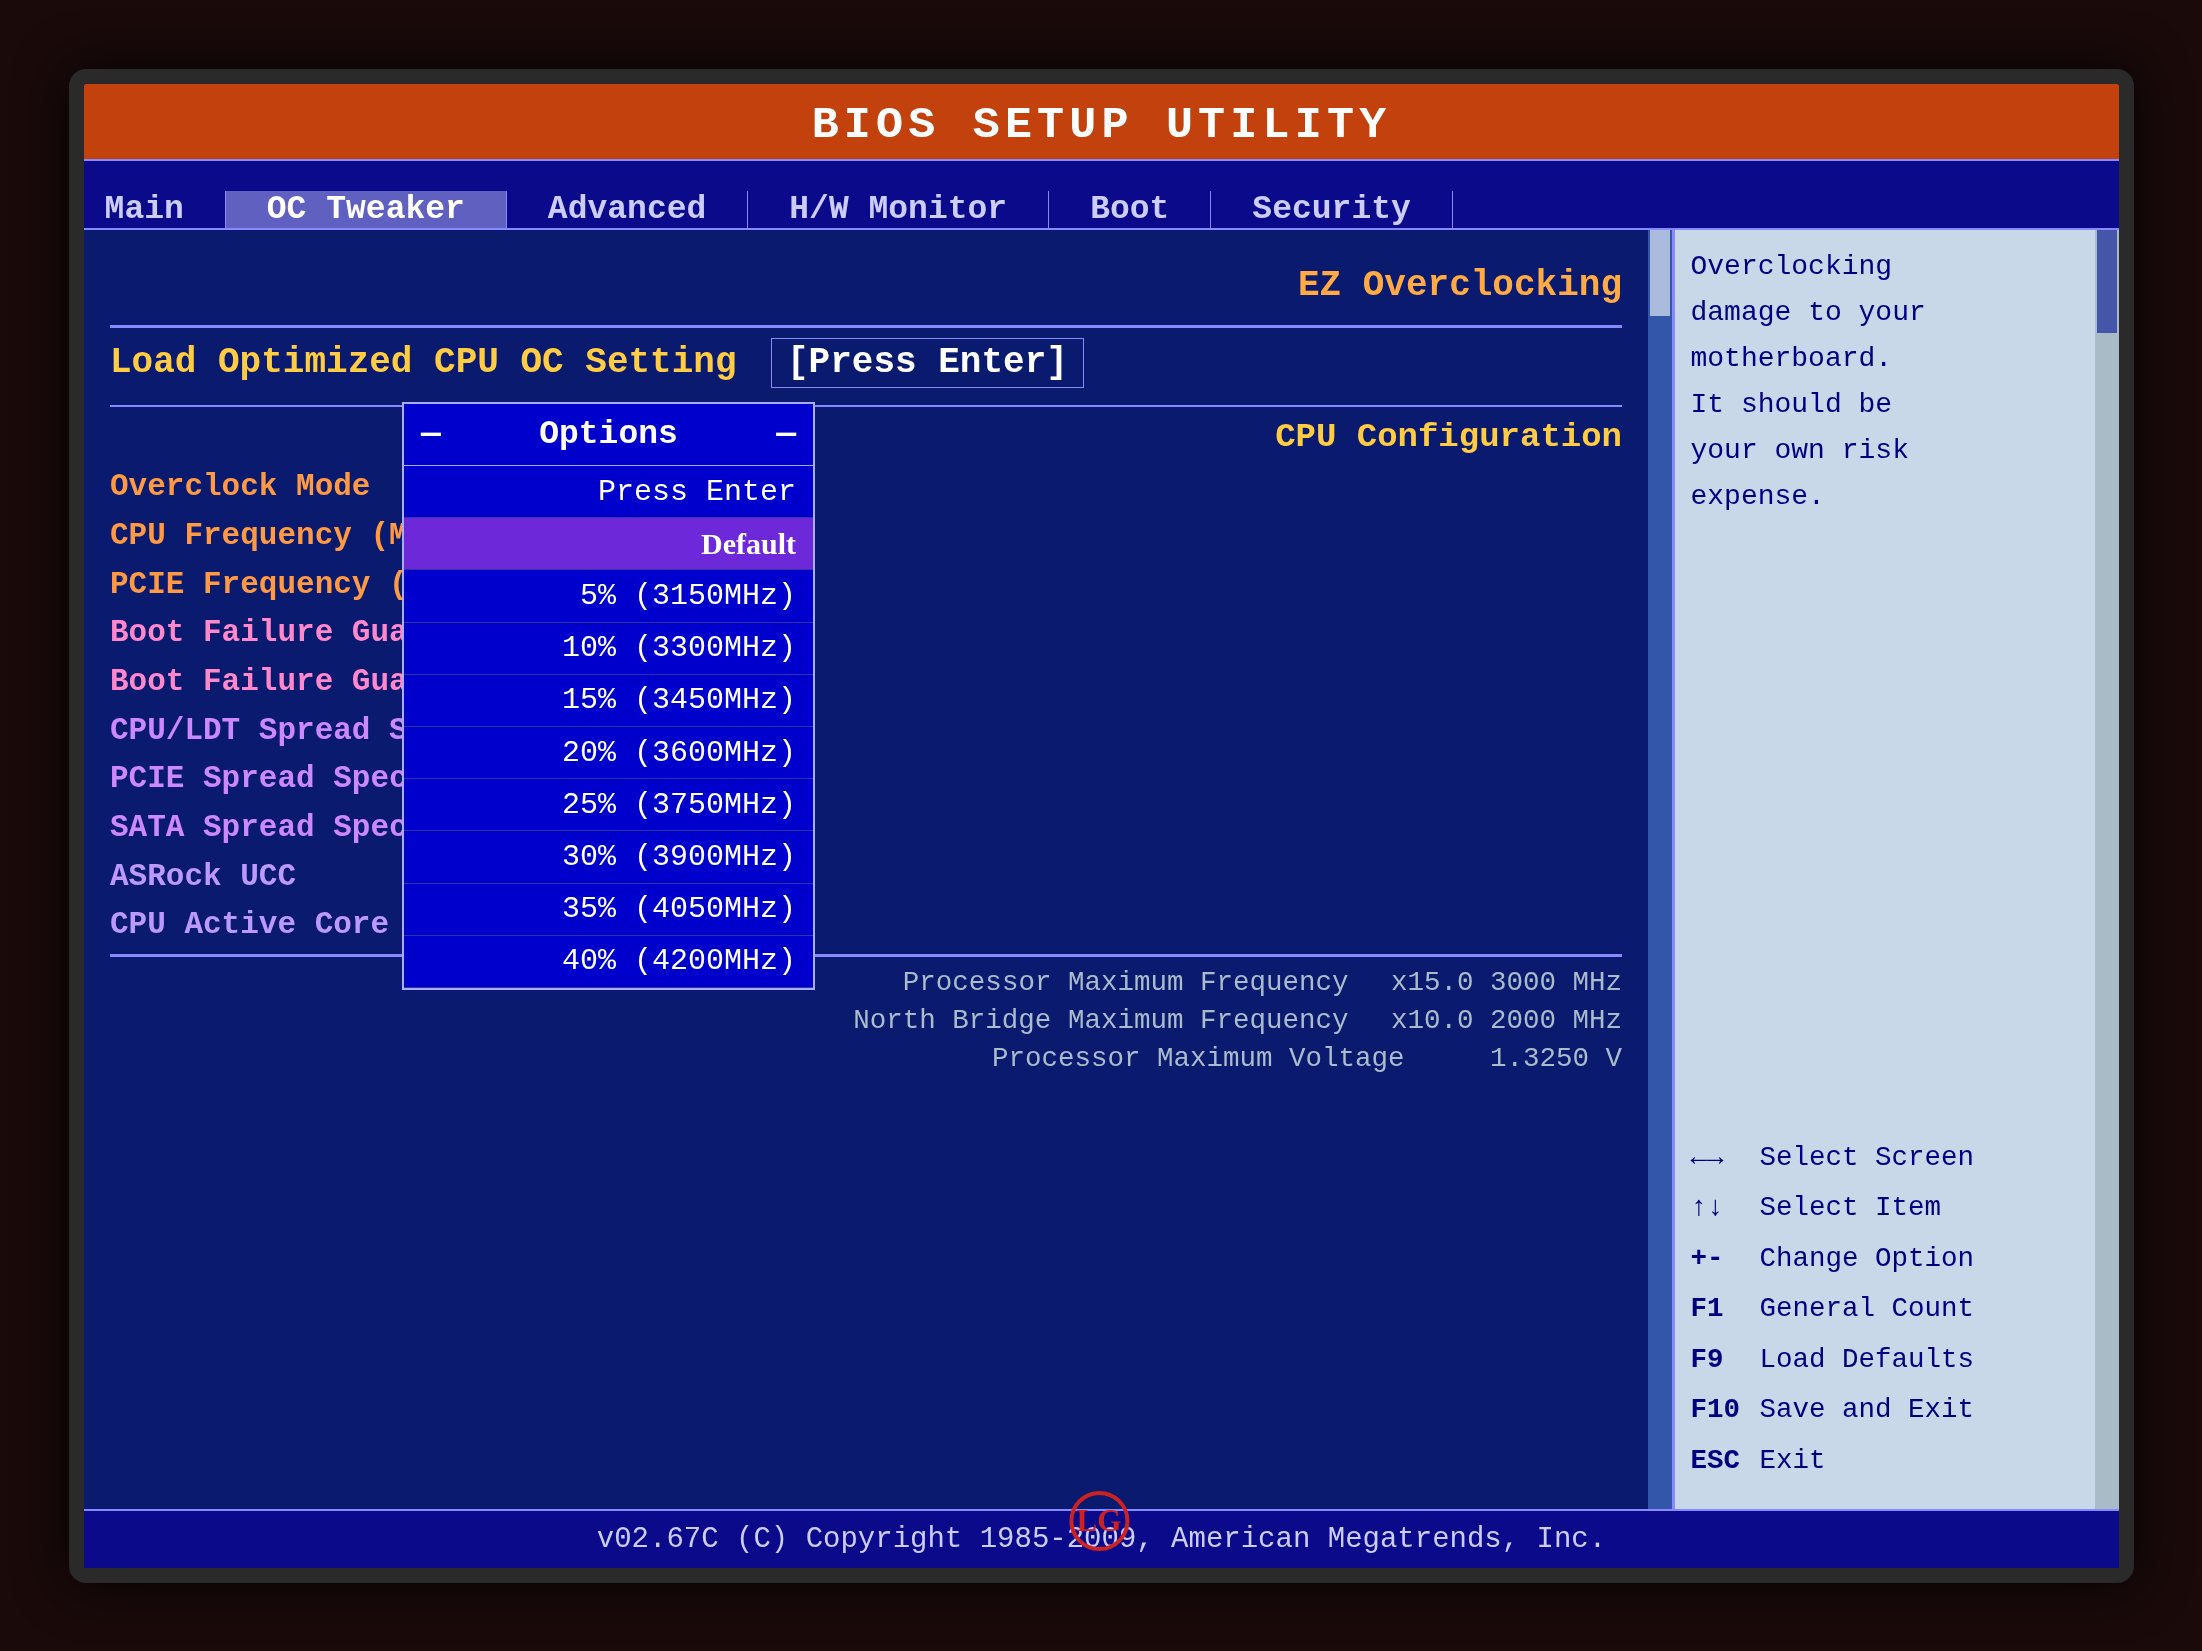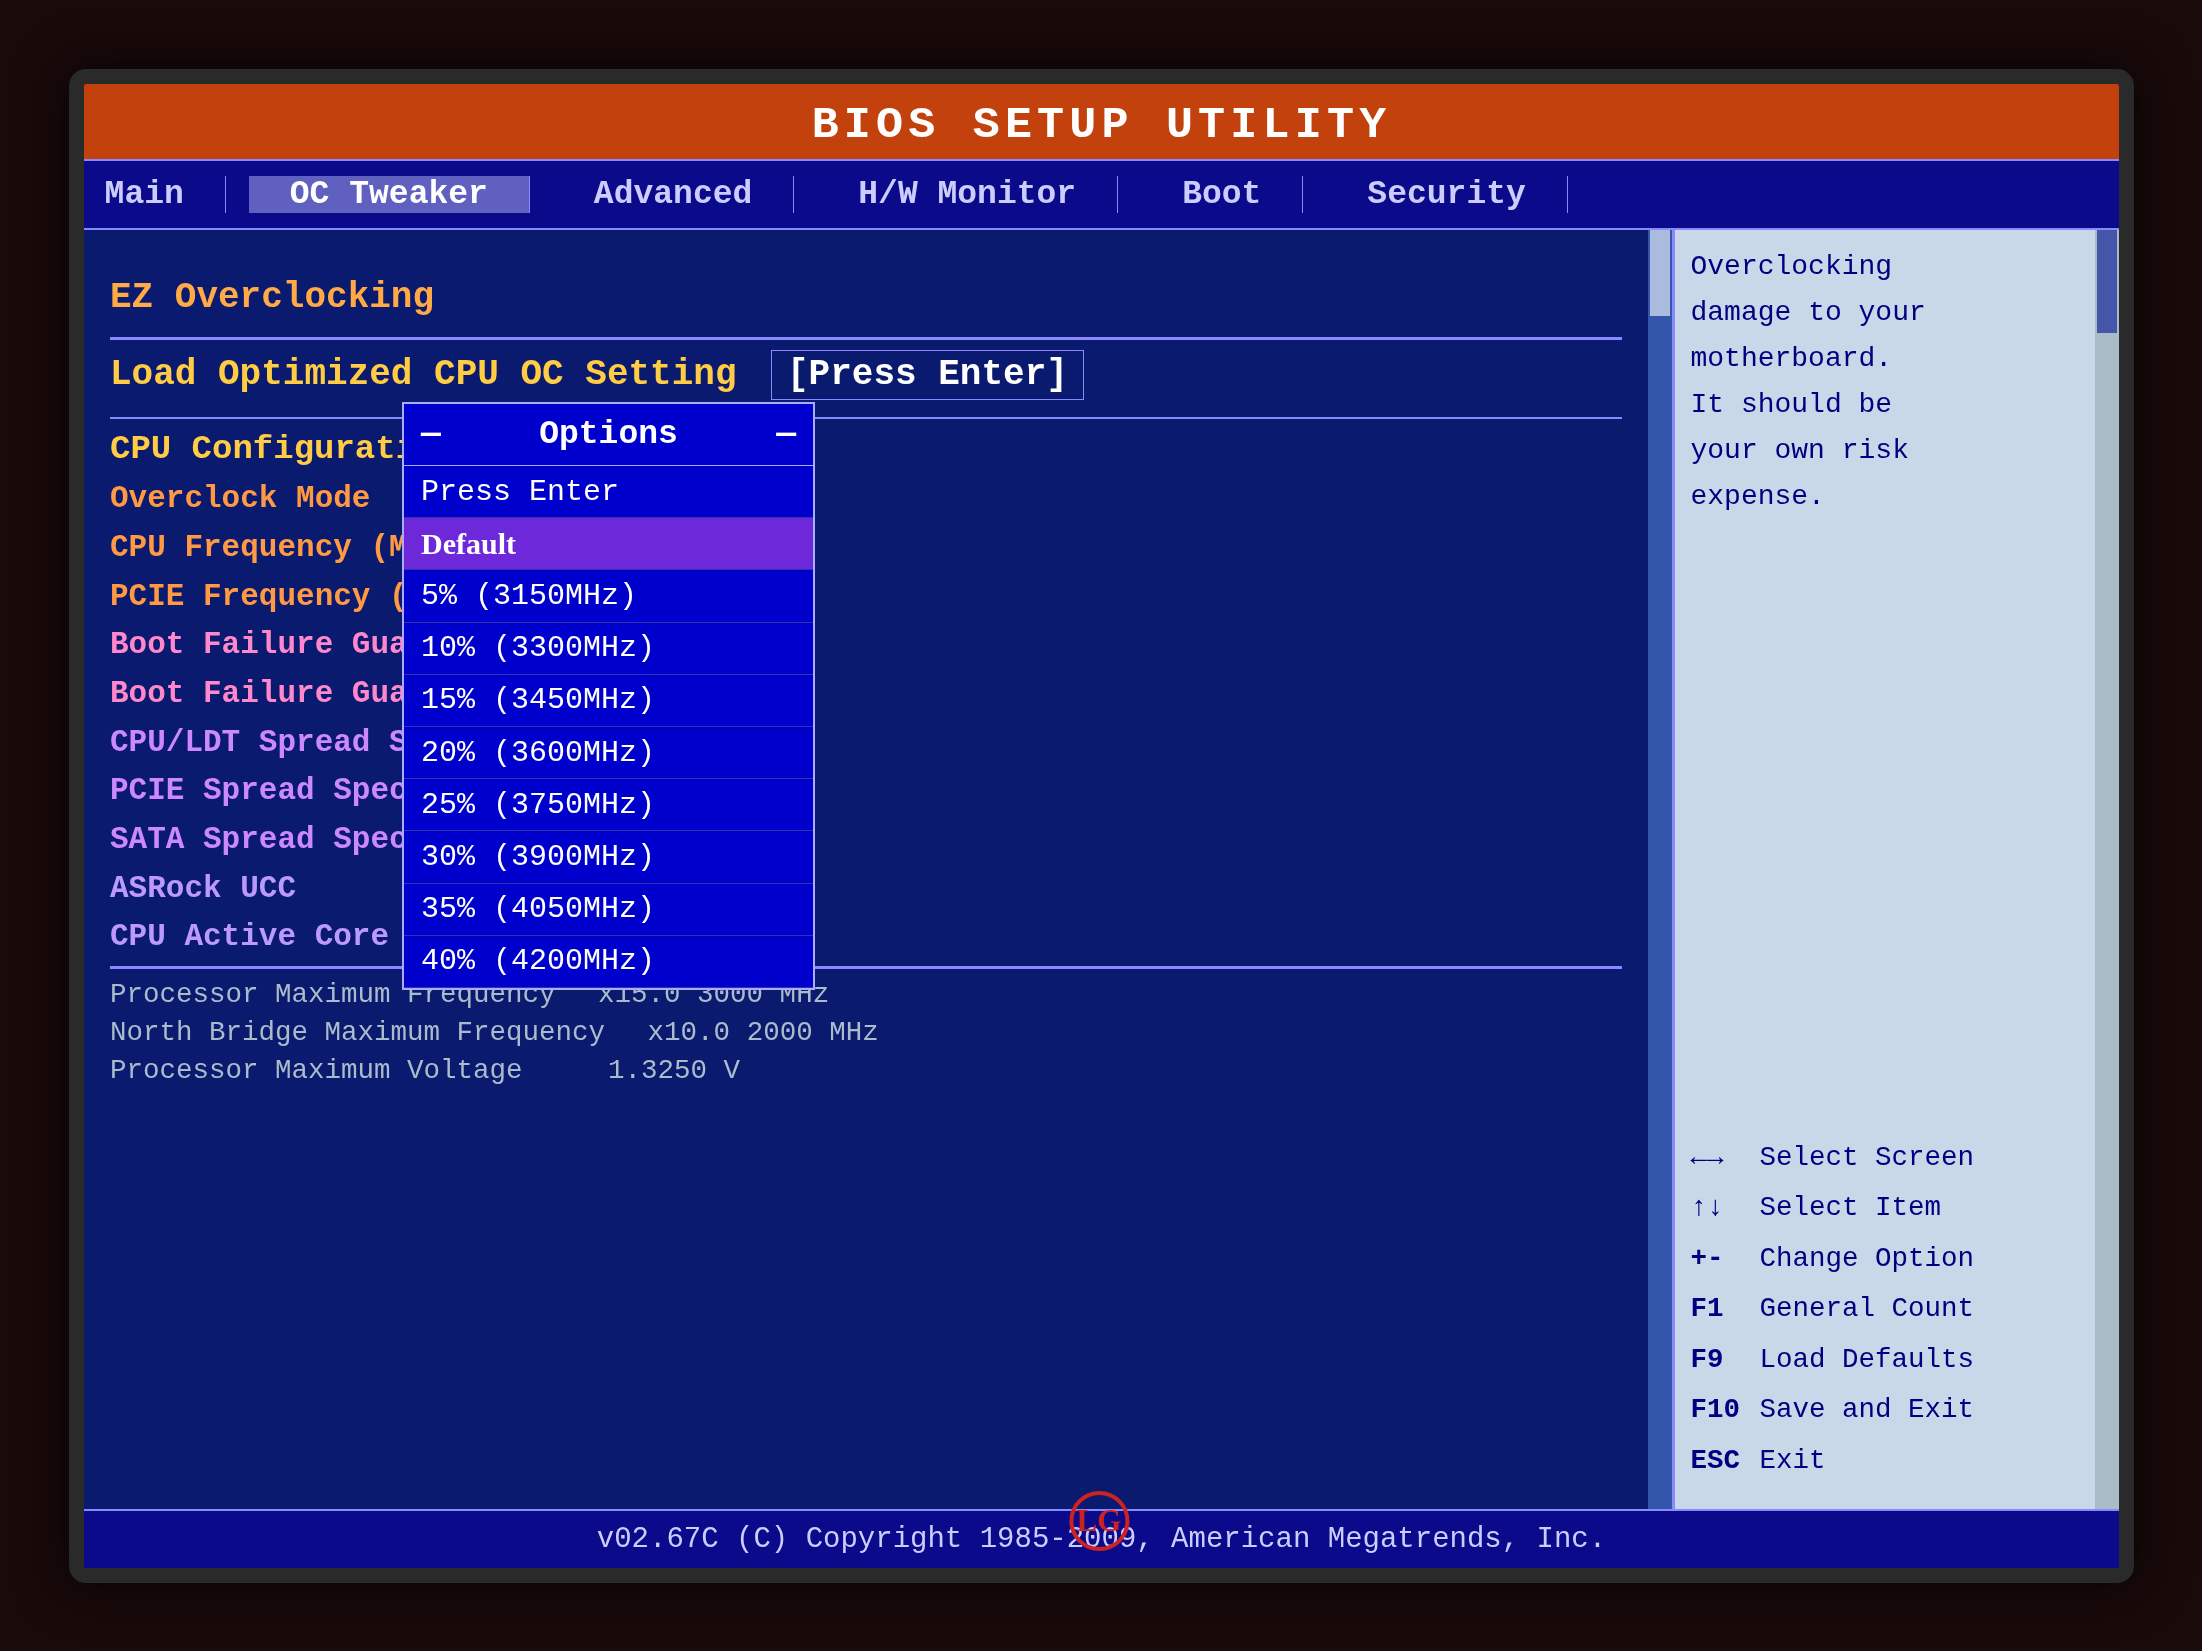--- a/index.html
+++ b/index.html
@@ -58,8 +58,7 @@
       background: #0a0a8a;
       border-bottom: 2.6px solid #8888ff;
       height: 69px;
-      align-items: center;
-      gap: 23px;
+      align-items: flex-end;
     }
 
     .nav-tab {

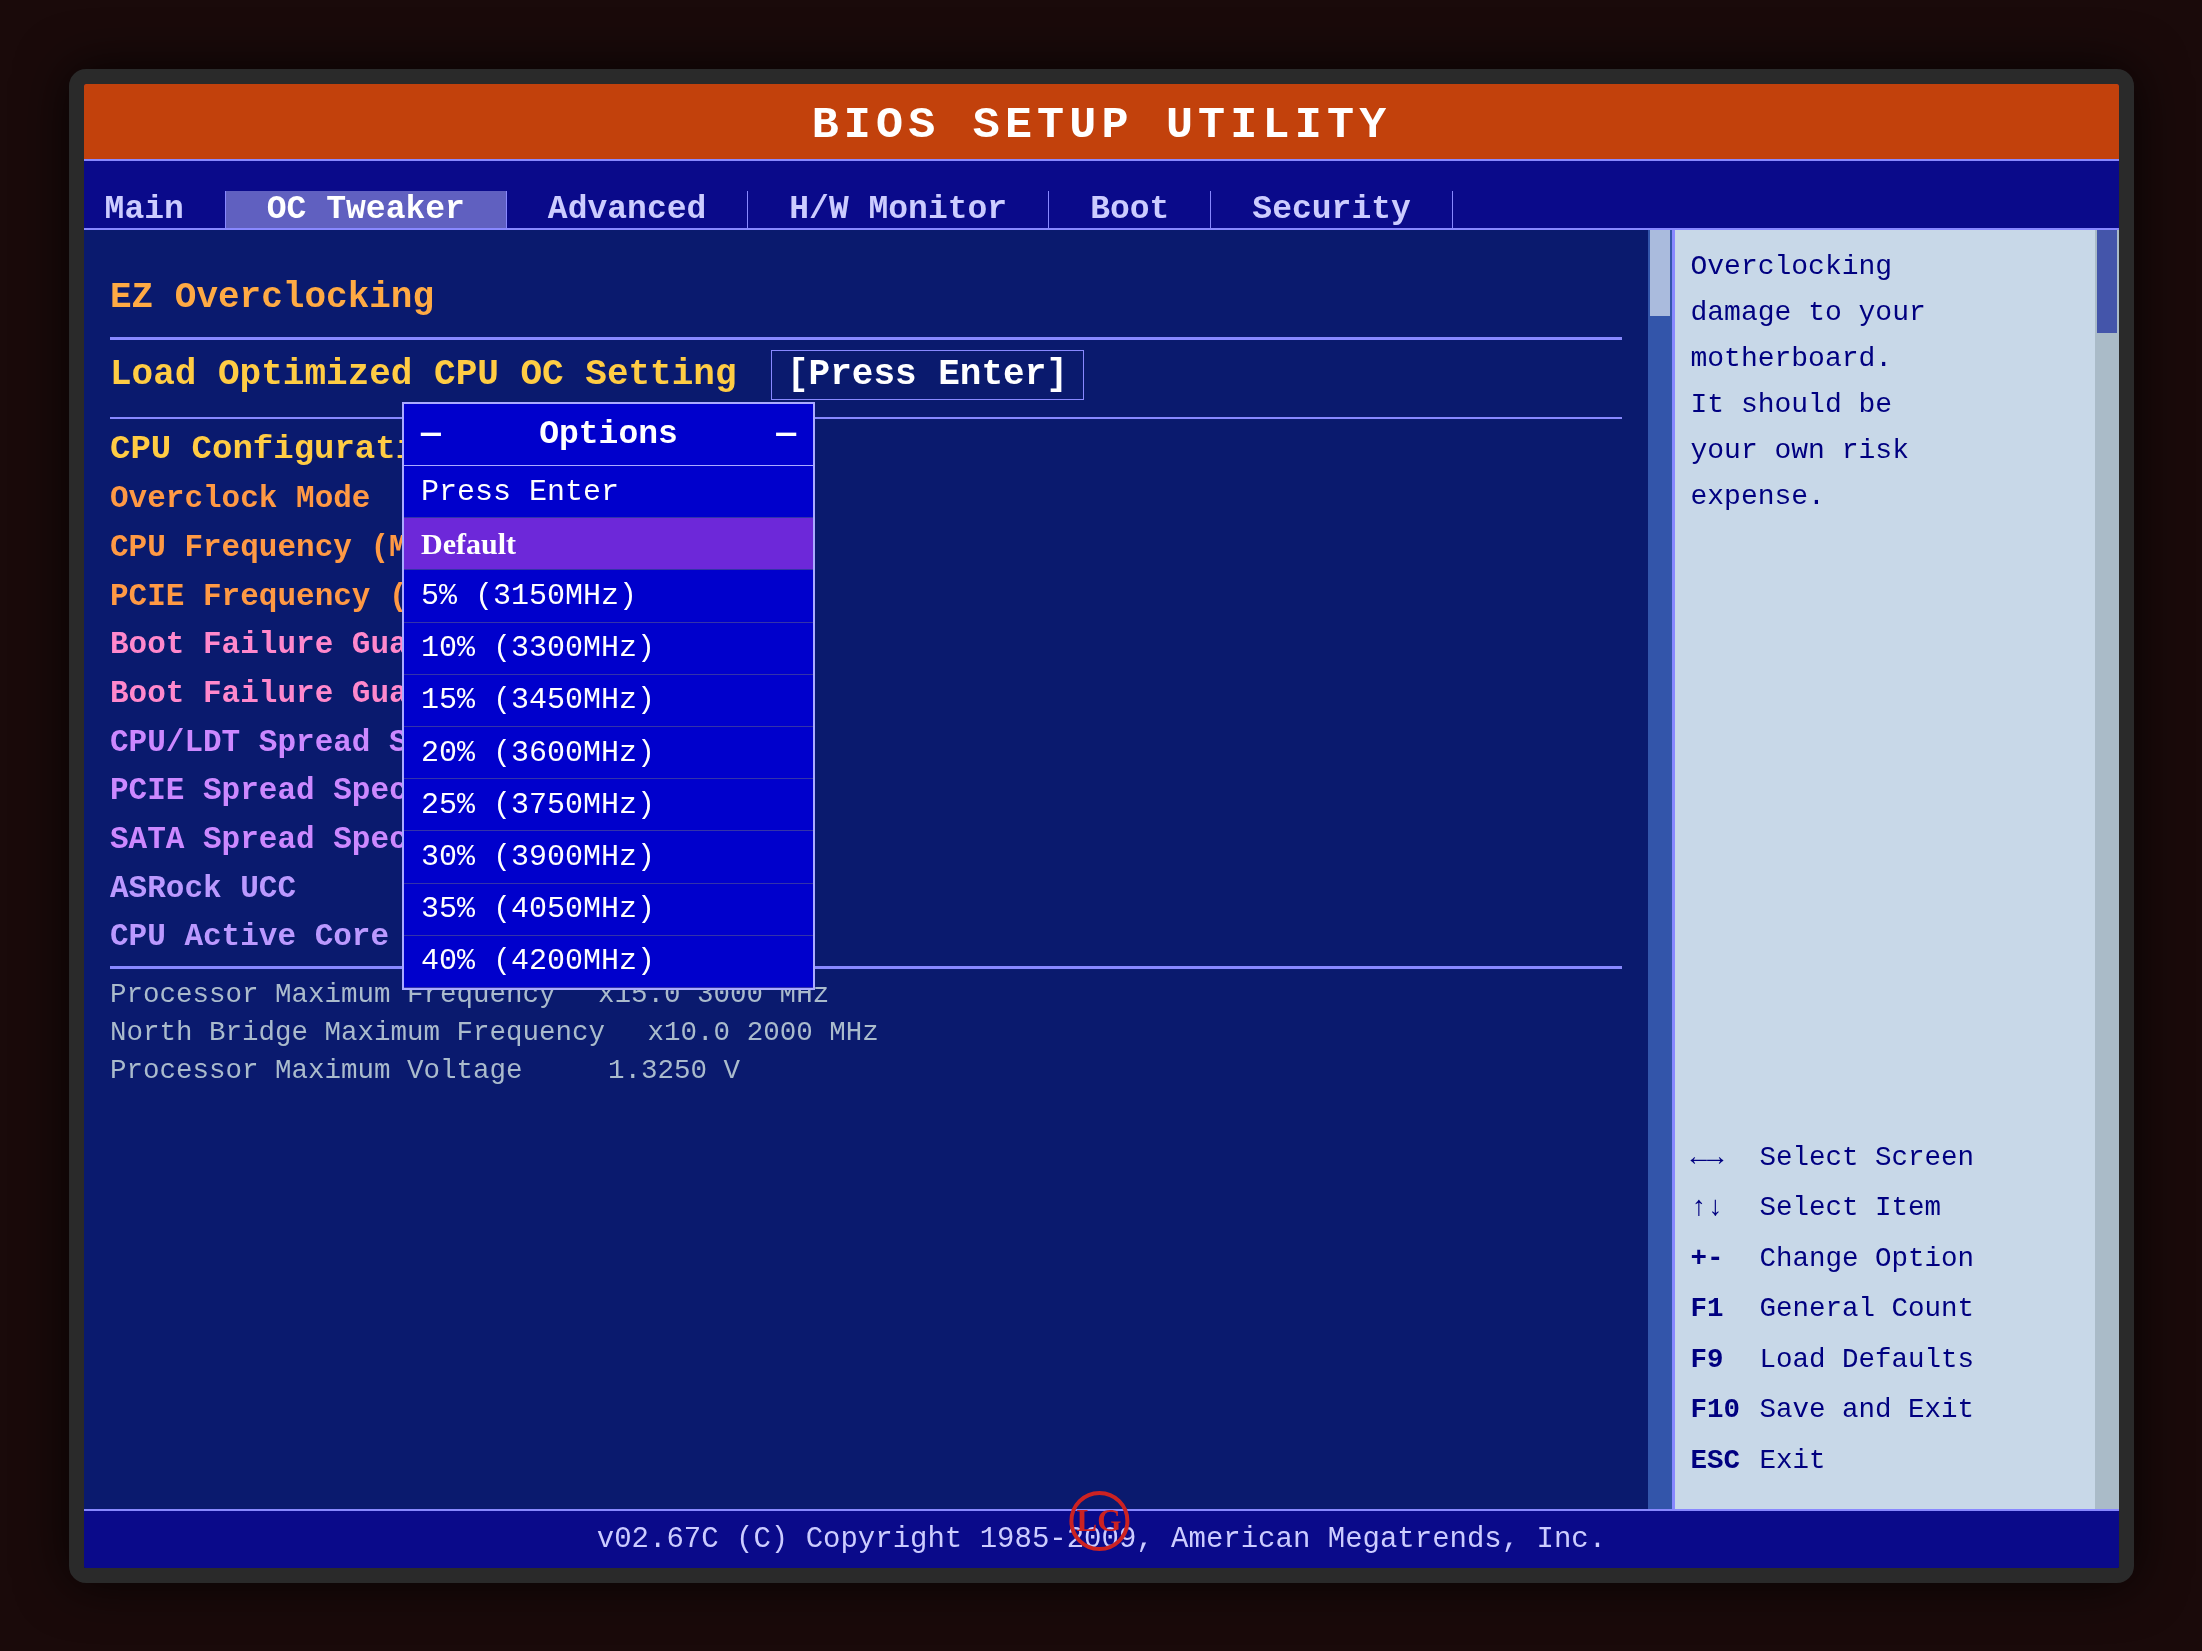--- a/index.html
+++ b/index.html
@@ -91,9 +91,10 @@
     
     .left-panel {
       flex: 1;
-      padding: 40px 26px 0 26px;
+      padding: 28px 26px 0 26px;
       position: relative;
       overflow: hidden;
+      text-align: right;
     }
 
     

